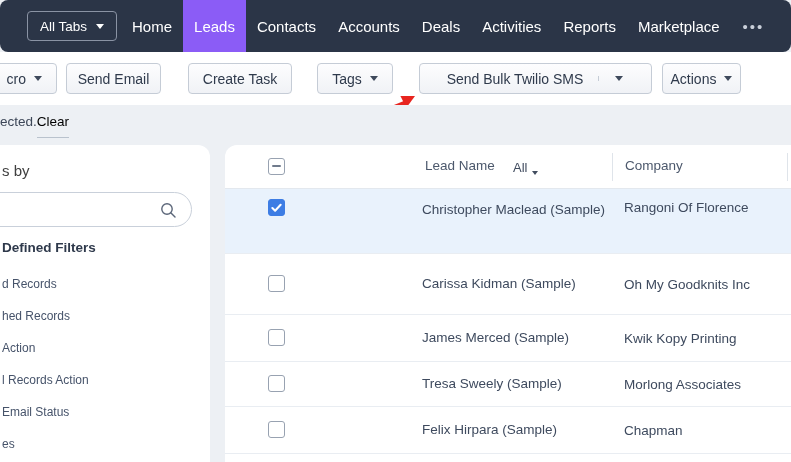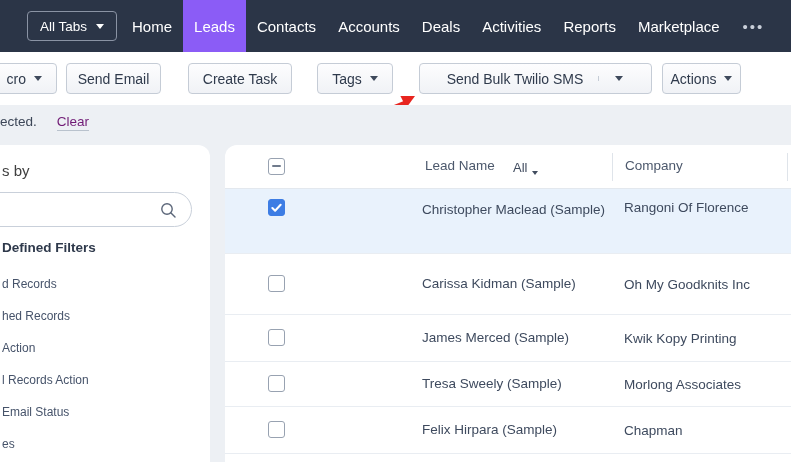--- a/index.html
+++ b/index.html
@@ -8,7 +8,7 @@
     font-family:"Liberation Sans",sans-serif;background:#edf0f4;
   }
   
-  .nav{position:absolute;top:0;left:0;width:791px;height:52px;background:#2b3547;display:flex;align-items:center;}
+  .nav{position:absolute;top:0;left:0;width:791px;height:52px;background:#2b3547;display:flex;align-items:center;border-radius:8px;}
   .all-tabs{margin-left:27px;height:28px;padding:0 12px;border:1px solid #8a93a4;border-radius:4px;
     color:#fff;font-size:13.5px;display:flex;align-items:center;gap:9px;background:transparent;cursor:pointer;}
   .caret{width:0;height:0;border-left:4px solid transparent;border-right:4px solid transparent;border-top:5px solid currentColor;display:inline-block;}

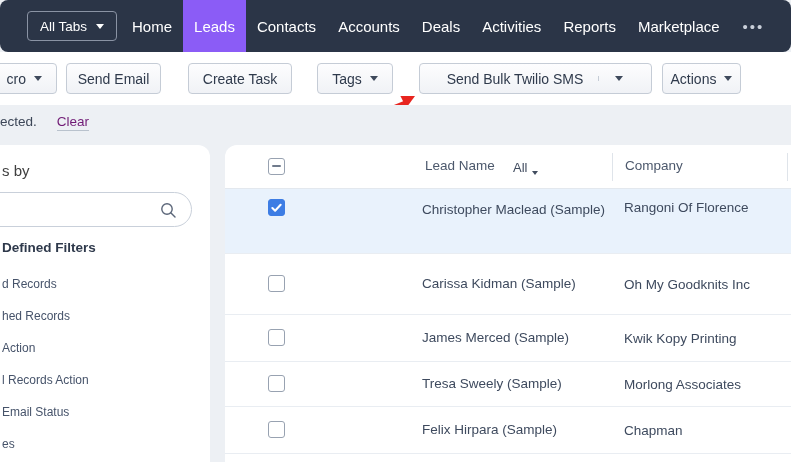--- a/index.html
+++ b/index.html
@@ -37,7 +37,7 @@
   
   .content{position:absolute;top:105px;left:0;width:791px;bottom:0;background:#edf0f4;}
   .sel-bar{position:absolute;left:0;top:9px;font-size:13.5px;color:#3c4657;display:flex;align-items:baseline;}
-  .clear-link{margin-left:20px;color:#701a75;border-bottom:1px solid #b9c2cd;padding-bottom:1px;cursor:pointer;}
+  .clear-link{margin-left:0;color:#000000;border-bottom:1px solid #b9c2cd;padding-bottom:8px;cursor:pointer;}
 
   
   .left-card{position:absolute;left:-18px;top:40px;width:228px;bottom:-10px;background:#fff;border-radius:0 12px 0 0;}

